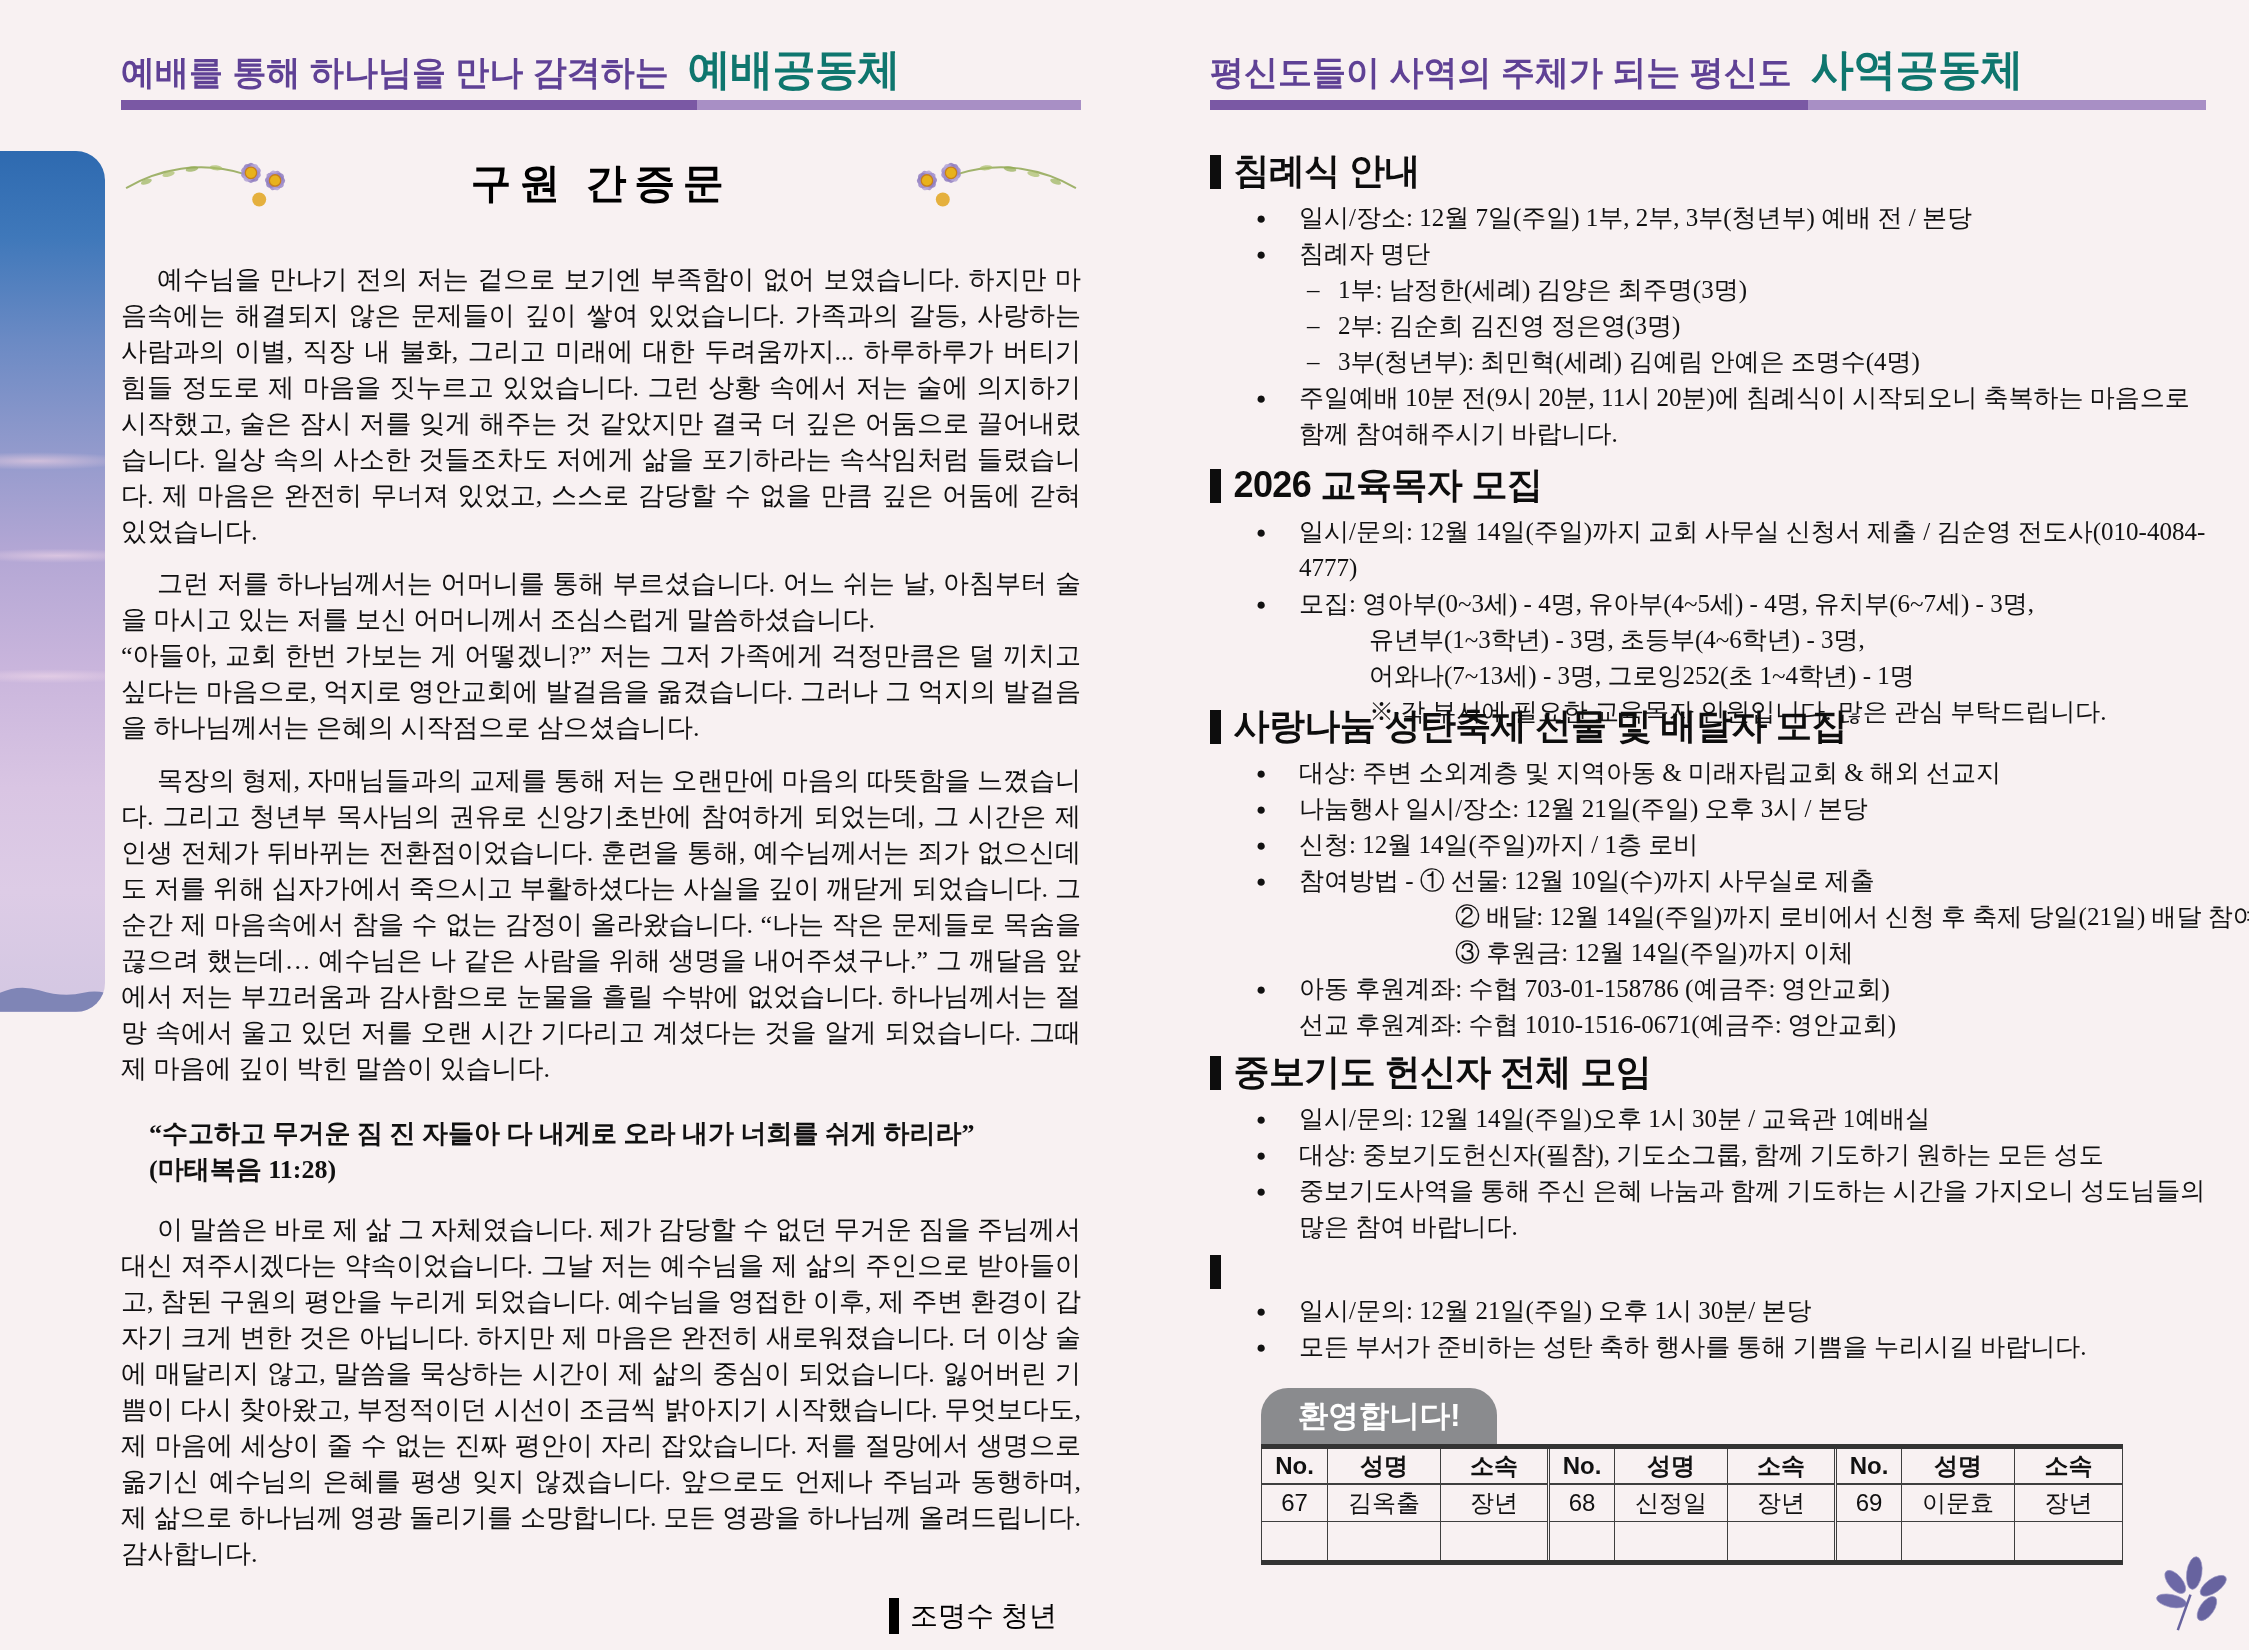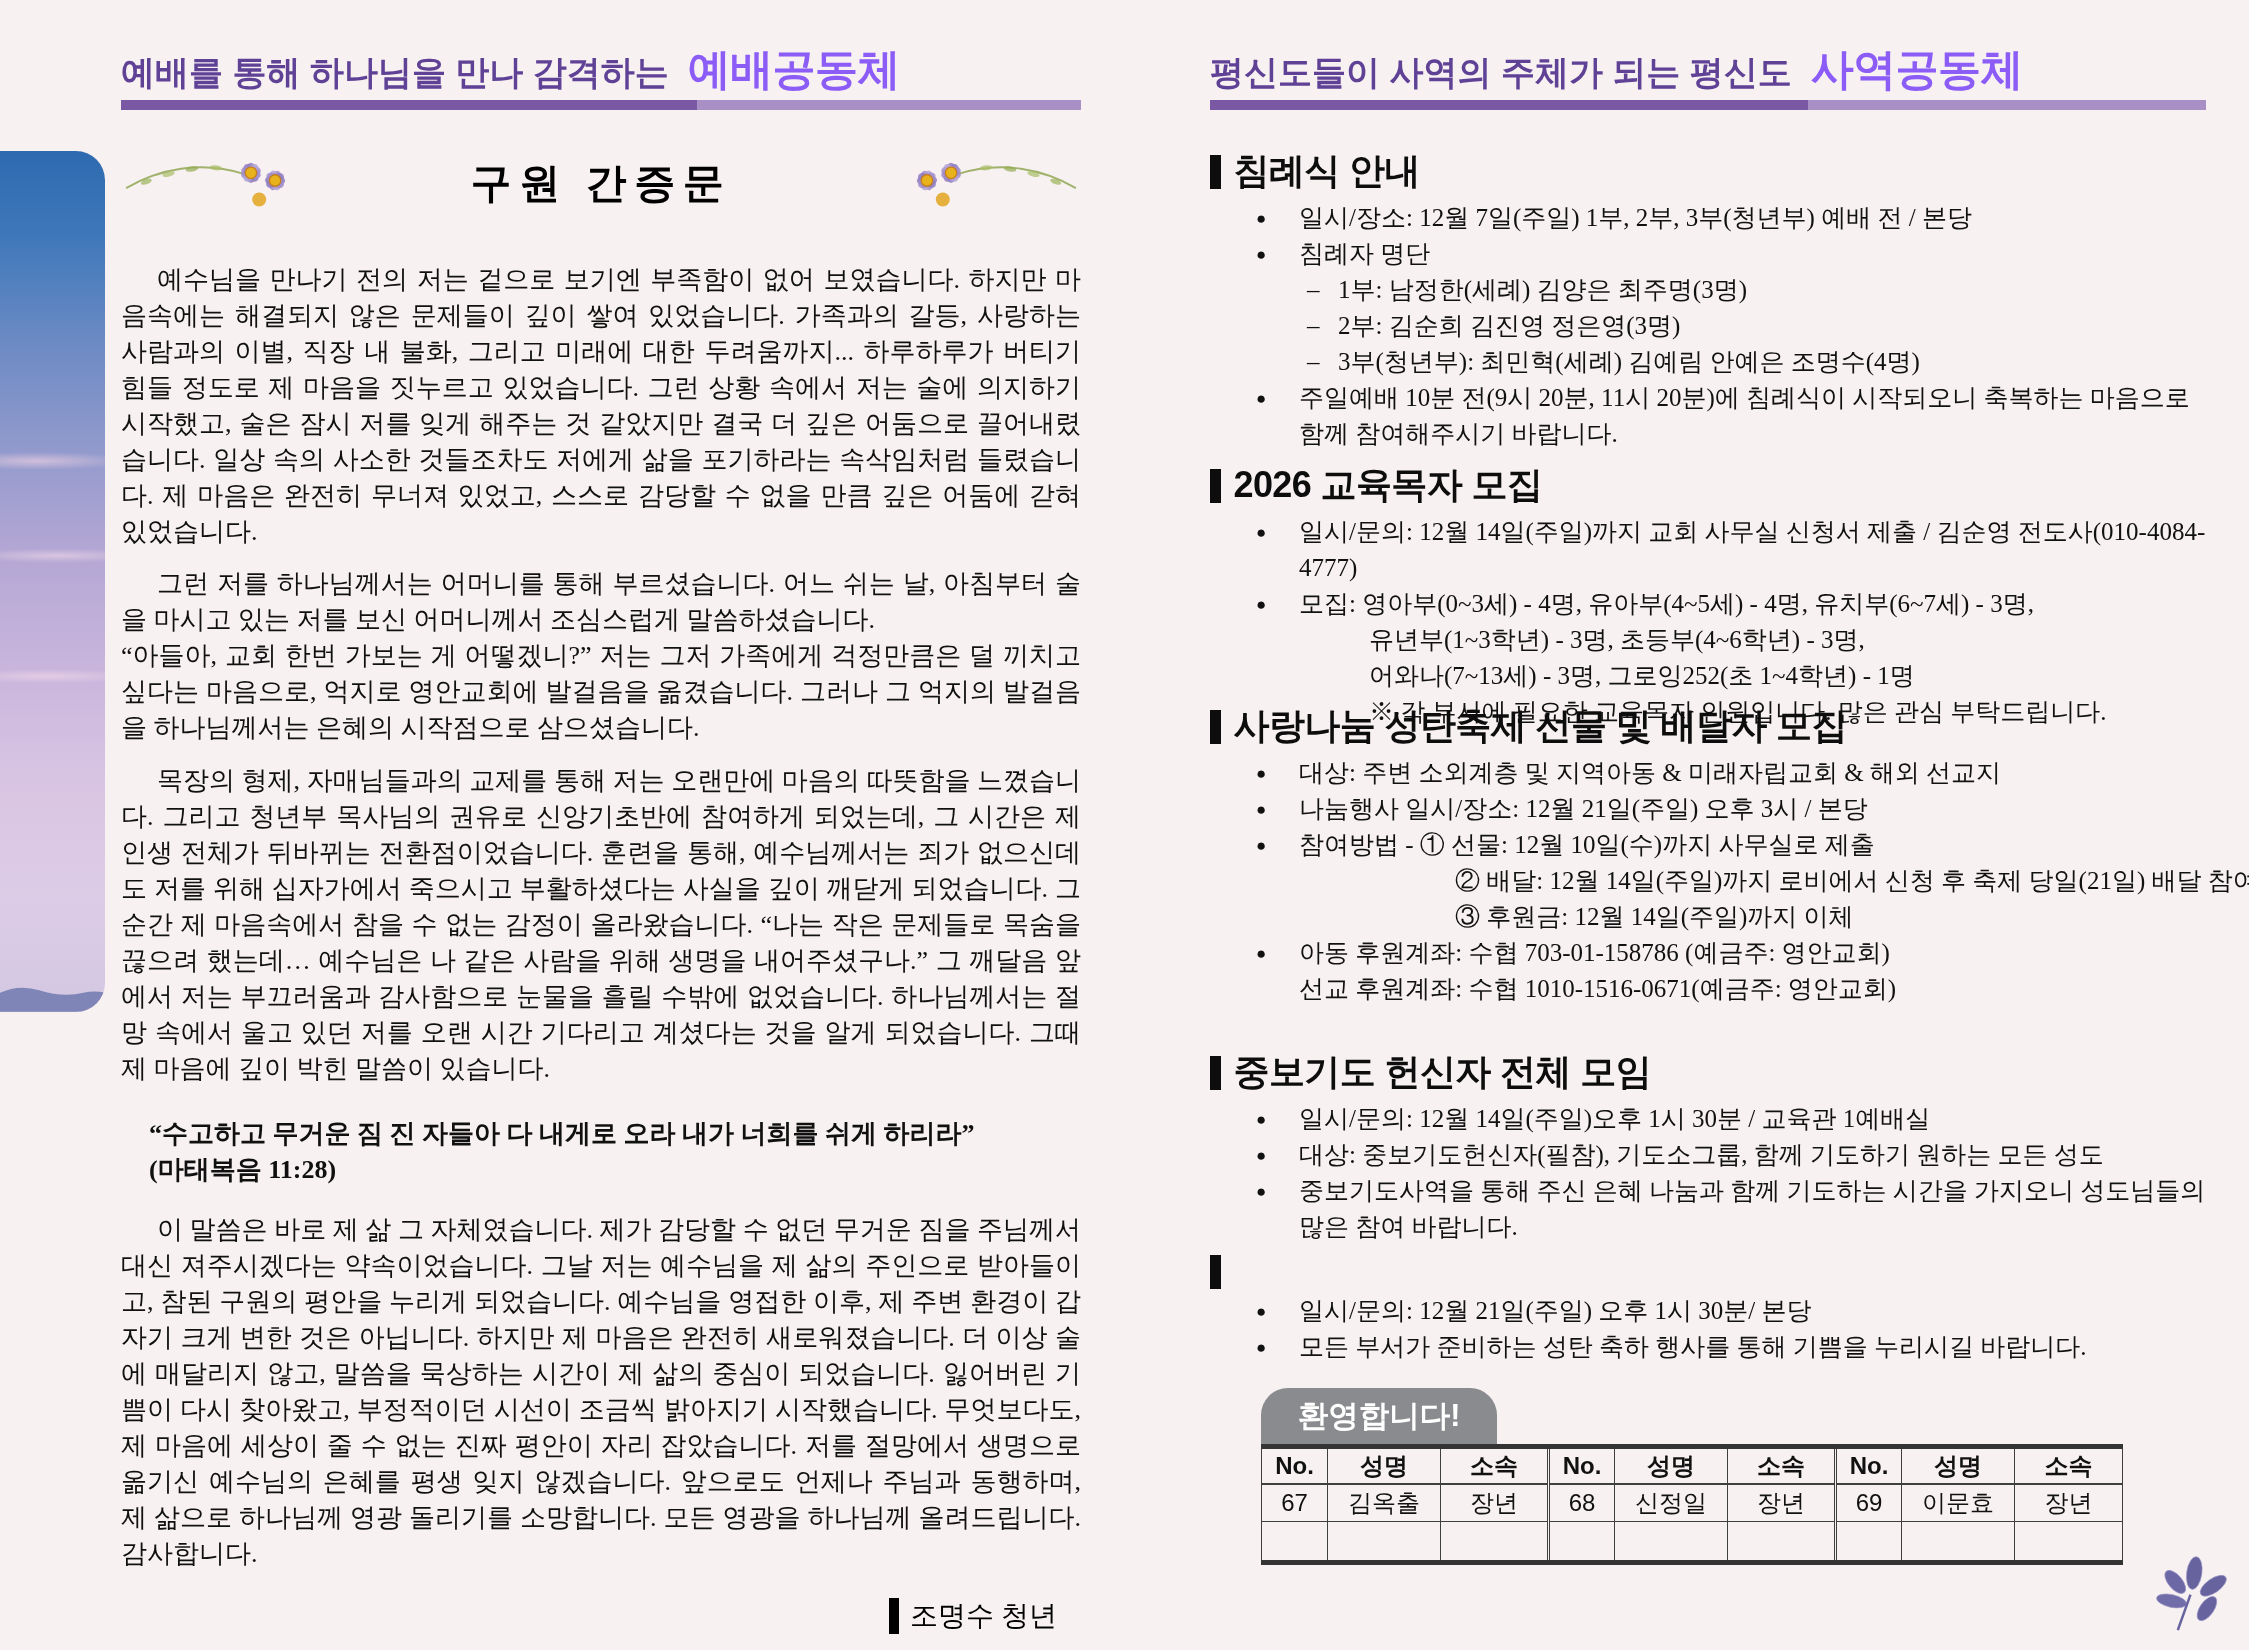--- a/index.html
+++ b/index.html
@@ -20,7 +20,7 @@
   
   .page-header{position:absolute;top:41px;display:flex;align-items:baseline;gap:19px;white-space:nowrap;}
   .hp{font:700 34px "Liberation Sans",sans-serif;color:#5f4195;}
-  .he{font:800 43px "Liberation Sans",sans-serif;color:#8b5cf6;letter-spacing:-0.6px;}
+  .he{font:800 43px "Liberation Sans",sans-serif;color:#0f766e;letter-spacing:-0.6px;}
   .underline{position:absolute;top:100px;height:9.5px;}
   #ul-left{left:121px;width:960px;background:linear-gradient(90deg,#7a58a4 0 60%,#a88fc5 60% 100%);}
   #ul-right{left:1210px;width:996px;background:linear-gradient(90deg,#7a58a4 0 60%,#a88fc5 60% 100%);}

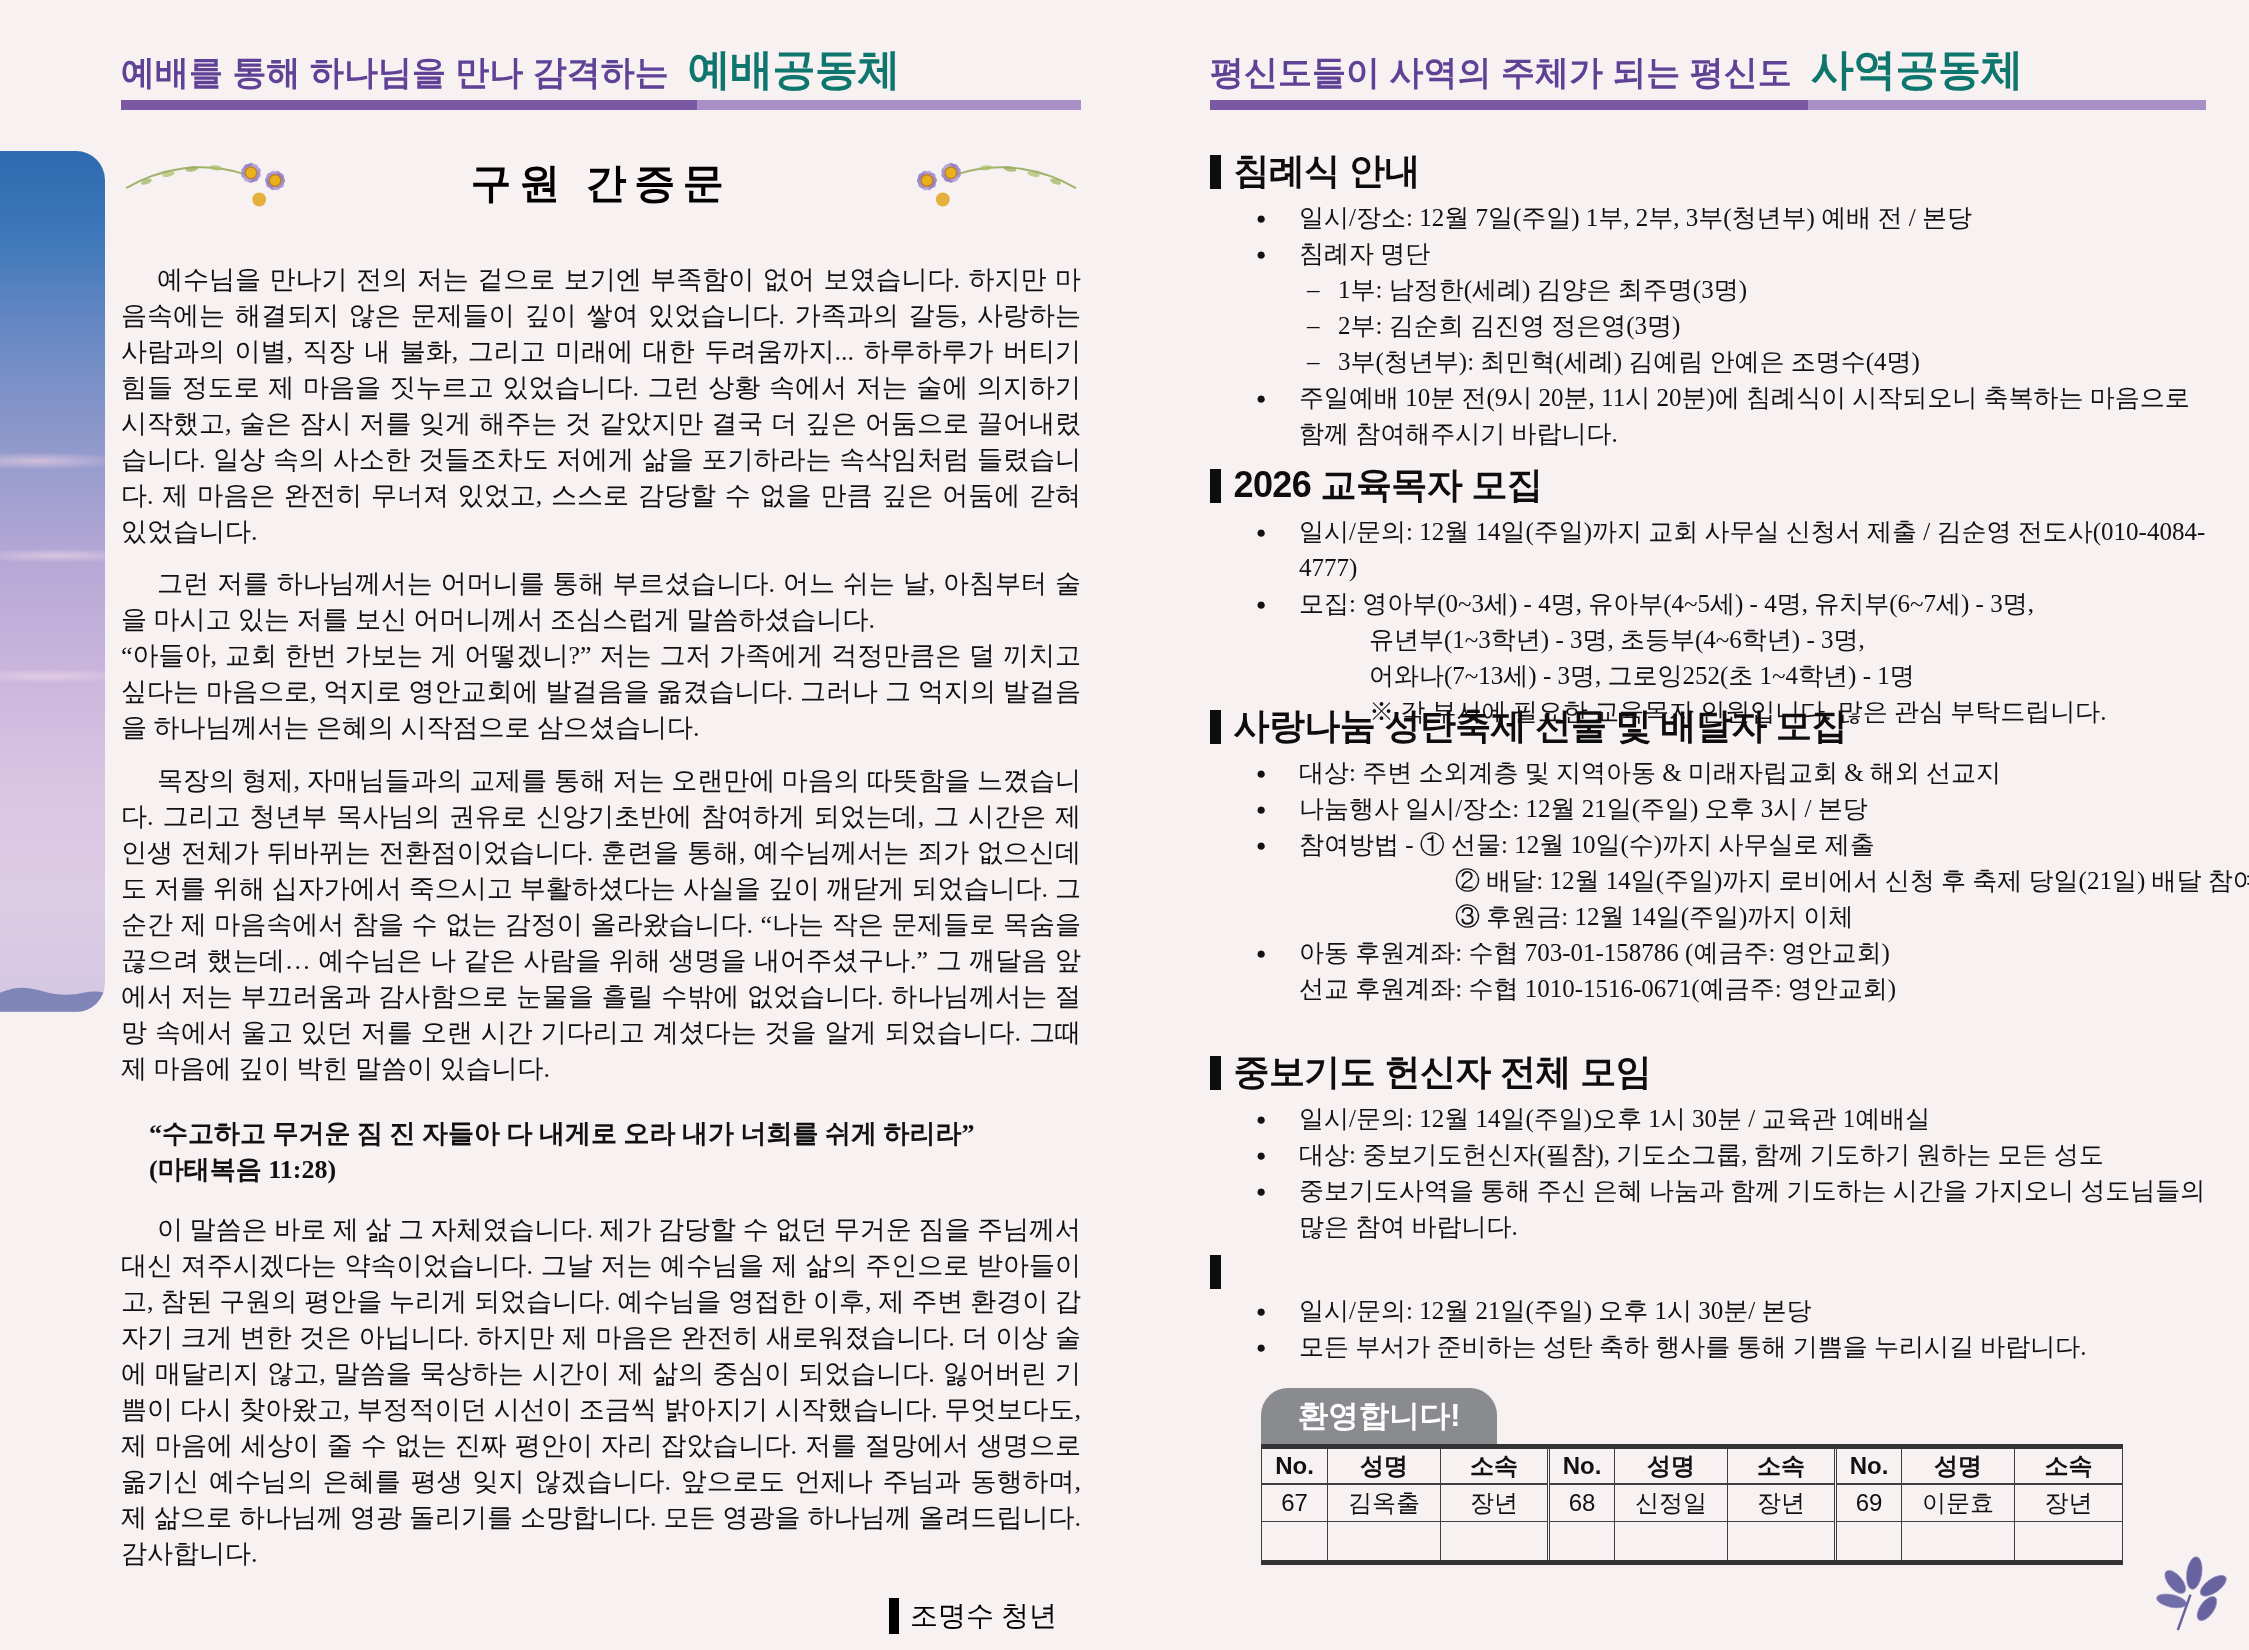--- a/index.html
+++ b/index.html
@@ -205,6 +205,7 @@
         <div class="sec-items">
           <div class="item it-dot">대상: 주변 소외계층 및 지역아동 &amp; 미래자립교회 &amp; 해외 선교지</div>
           <div class="item it-dot">나눔행사 일시/장소: 12월 21일(주일) 오후 3시 / 본당</div>
+          <div class="item it-dot">신청: 12월 14일(주일)까지 / 1층 로비</div>
           <div class="item it-dot">참여방법 - ① 선물: 12월 10일(수)까지 사무실로 제출</div>
           <div class="item it-i3">② 배달: 12월 14일(주일)까지 로비에서 신청 후 축제 당일(21일) 배달 참여</div>
           <div class="item it-i3">③ 후원금: 12월 14일(주일)까지 이체</div>

